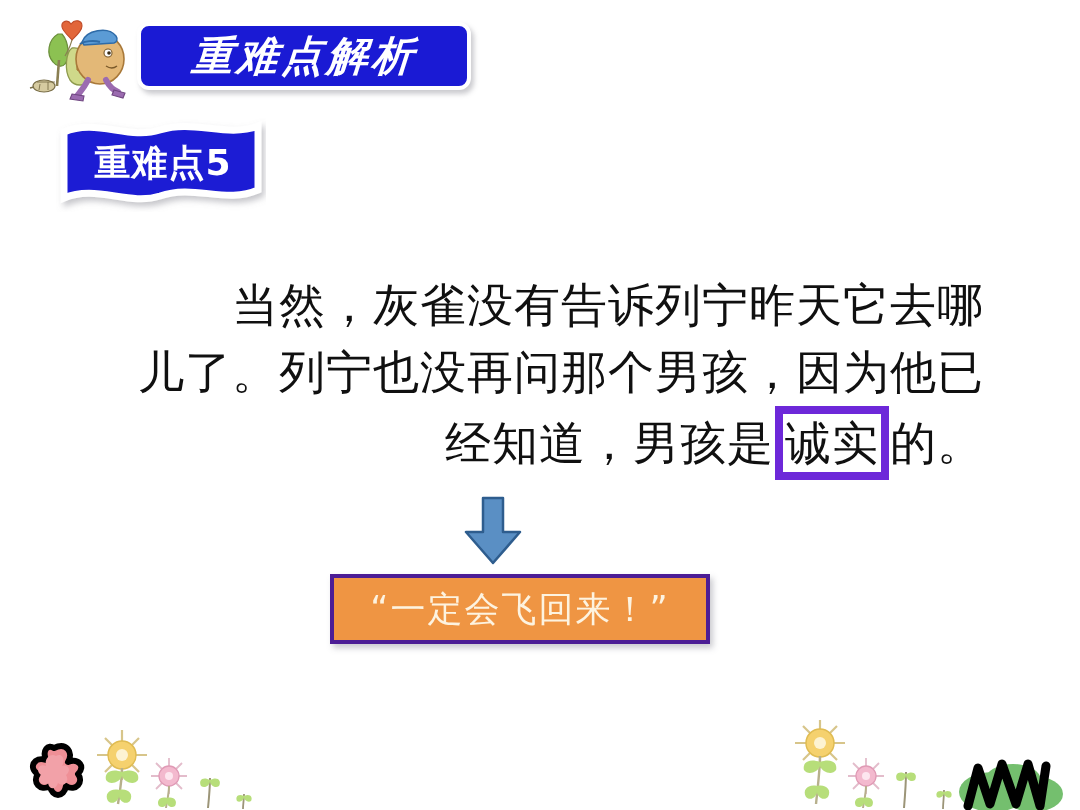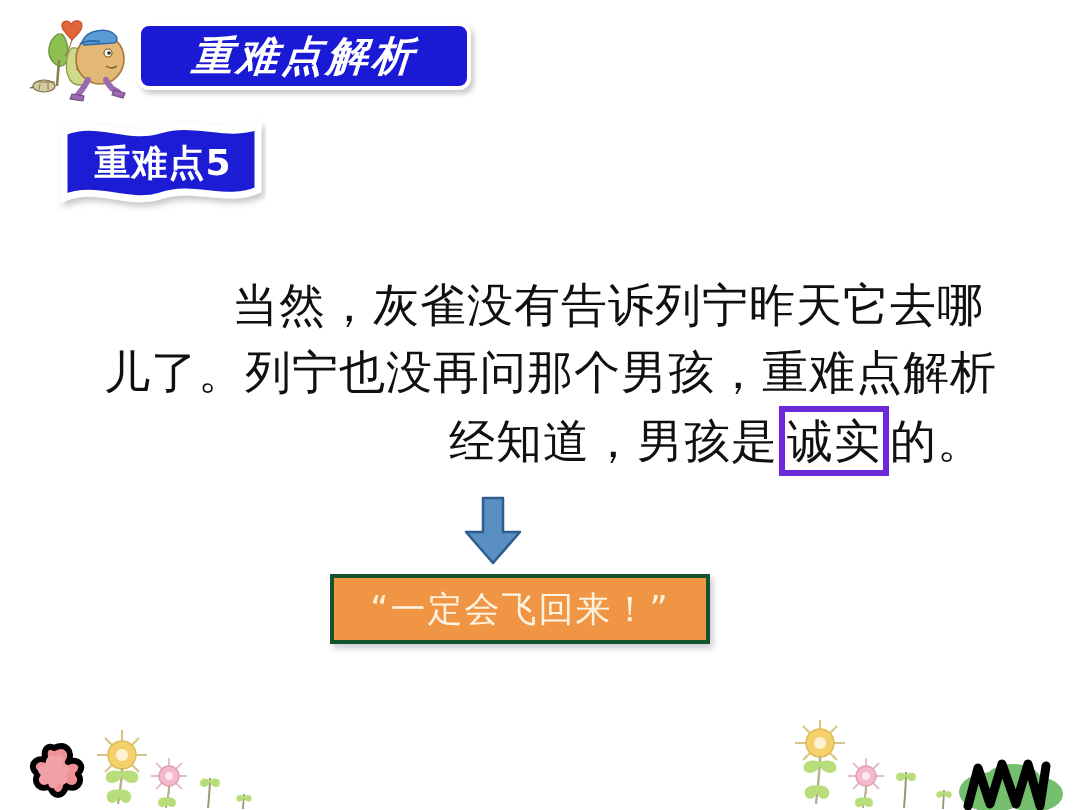--- a/index.html
+++ b/index.html
@@ -198,7 +198,7 @@
 
 <div id="paragraph">
   <span class="pline"><span class="indent"></span><span>当然，灰雀没有告诉列宁昨天它去哪</span></span>
-  <span class="pline"><span>儿了。列宁也没再问那个男孩，重难点解析</span></span>
+  <span class="pline"><span>儿了。列宁也没再问那个男孩，因为他已</span></span>
   <span class="pline"><span>经知道，男孩是</span><span class="boxed">诚实</span><span>的。</span></span>
 </div>
 

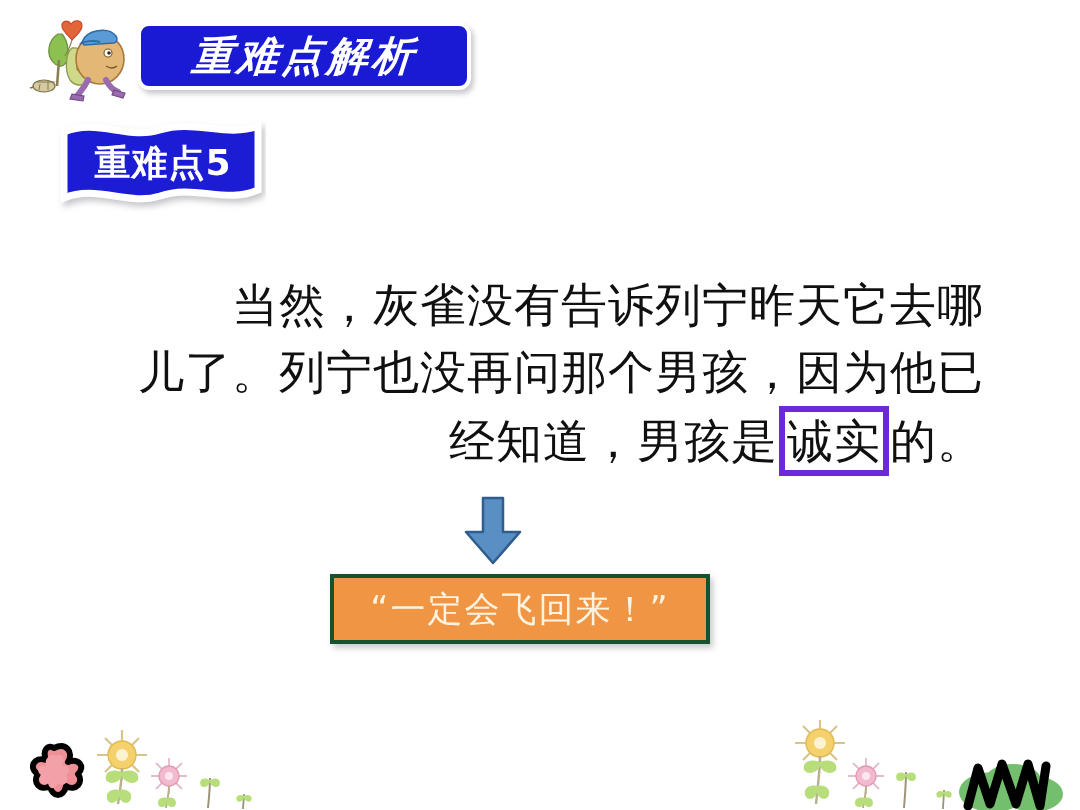--- a/index.html
+++ b/index.html
@@ -95,7 +95,7 @@
   #paragraph .pline { display: block; height: 67px; text-align: right; }
   #paragraph .indent { display: inline-block; width: 96px; }
   .boxed {
-    border: 6px solid #6d28d9;
+    border: 8px solid #6d28d9;
     padding: 0 2px;
     margin: 0 1px;
     display: inline-block;

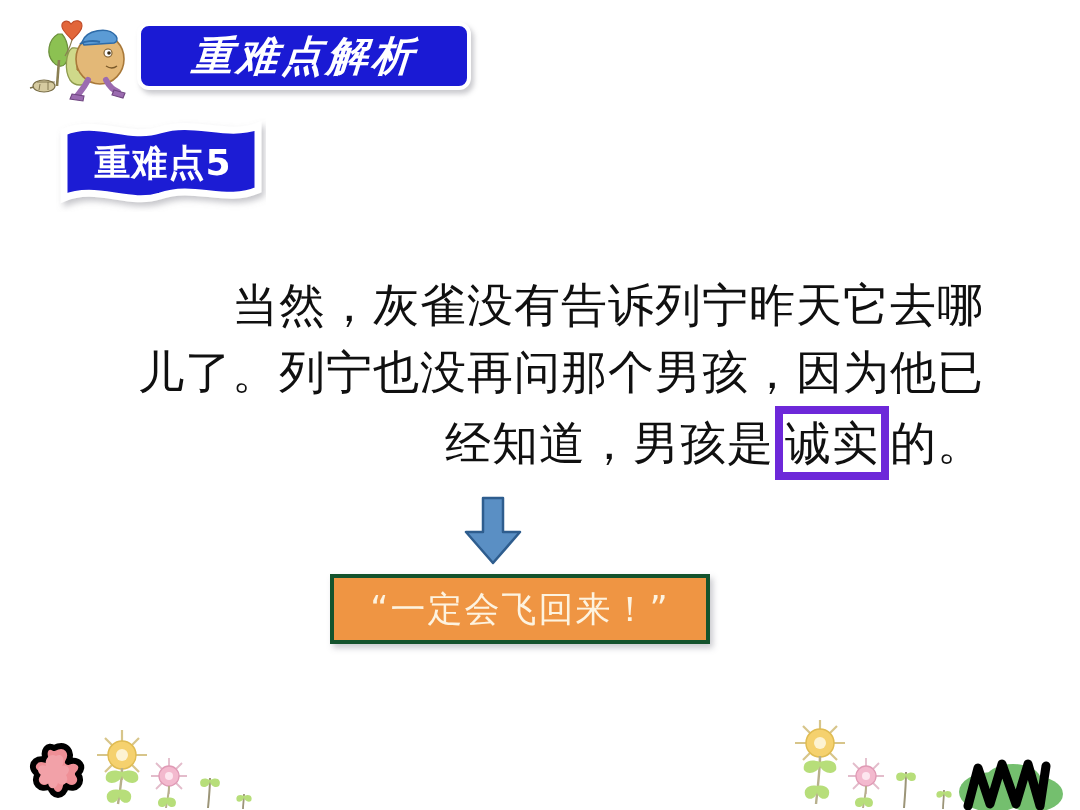--- a/index.html
+++ b/index.html
@@ -119,7 +119,7 @@
     width: 380px;
     height: 70px;
     background: #ef9543;
-    border: 4px solid #14532d;
+    border: 4px solid #4c1d95;
     box-sizing: border-box;
     box-shadow: 3px 4px 6px rgba(140,140,150,0.45);
     display: flex;

